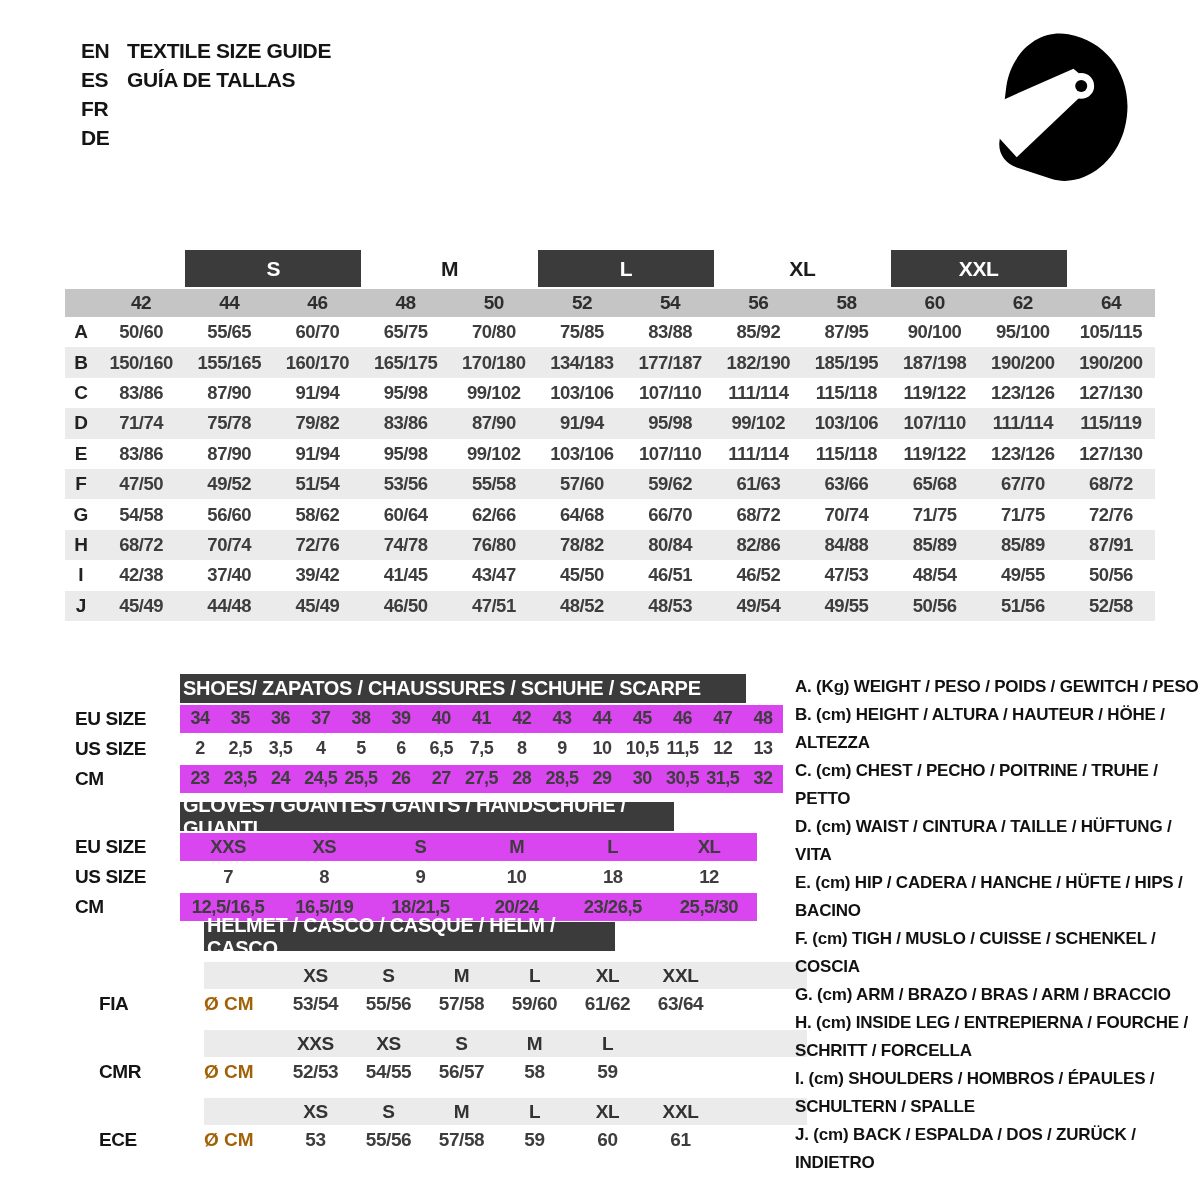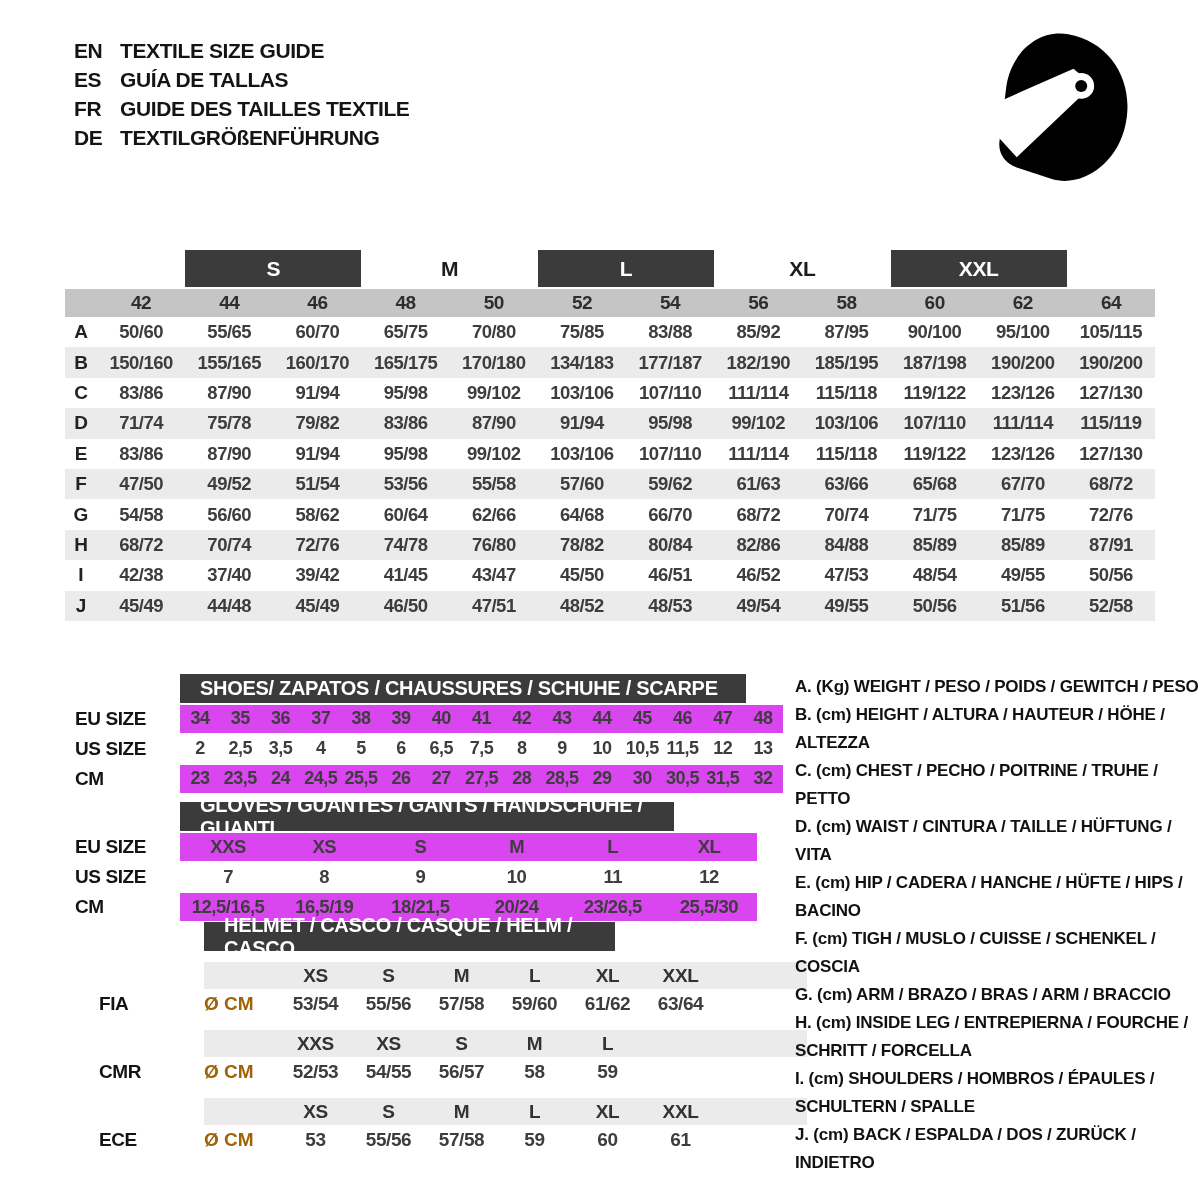--- a/index.html
+++ b/index.html
@@ -7,7 +7,7 @@
         font-family:"Liberation Sans",sans-serif;color:#1c1c1c;}
 
   
-  .lang-block{position:absolute;left:74px;top:36px;}
+  .lang-block{position:absolute;left:81px;top:36px;}
   .lang-row{display:flex;height:29px;align-items:center;font-weight:bold;font-size:21px;
             letter-spacing:-0.4px;color:#141414;}
   .lang-code{width:46px;flex:none;}

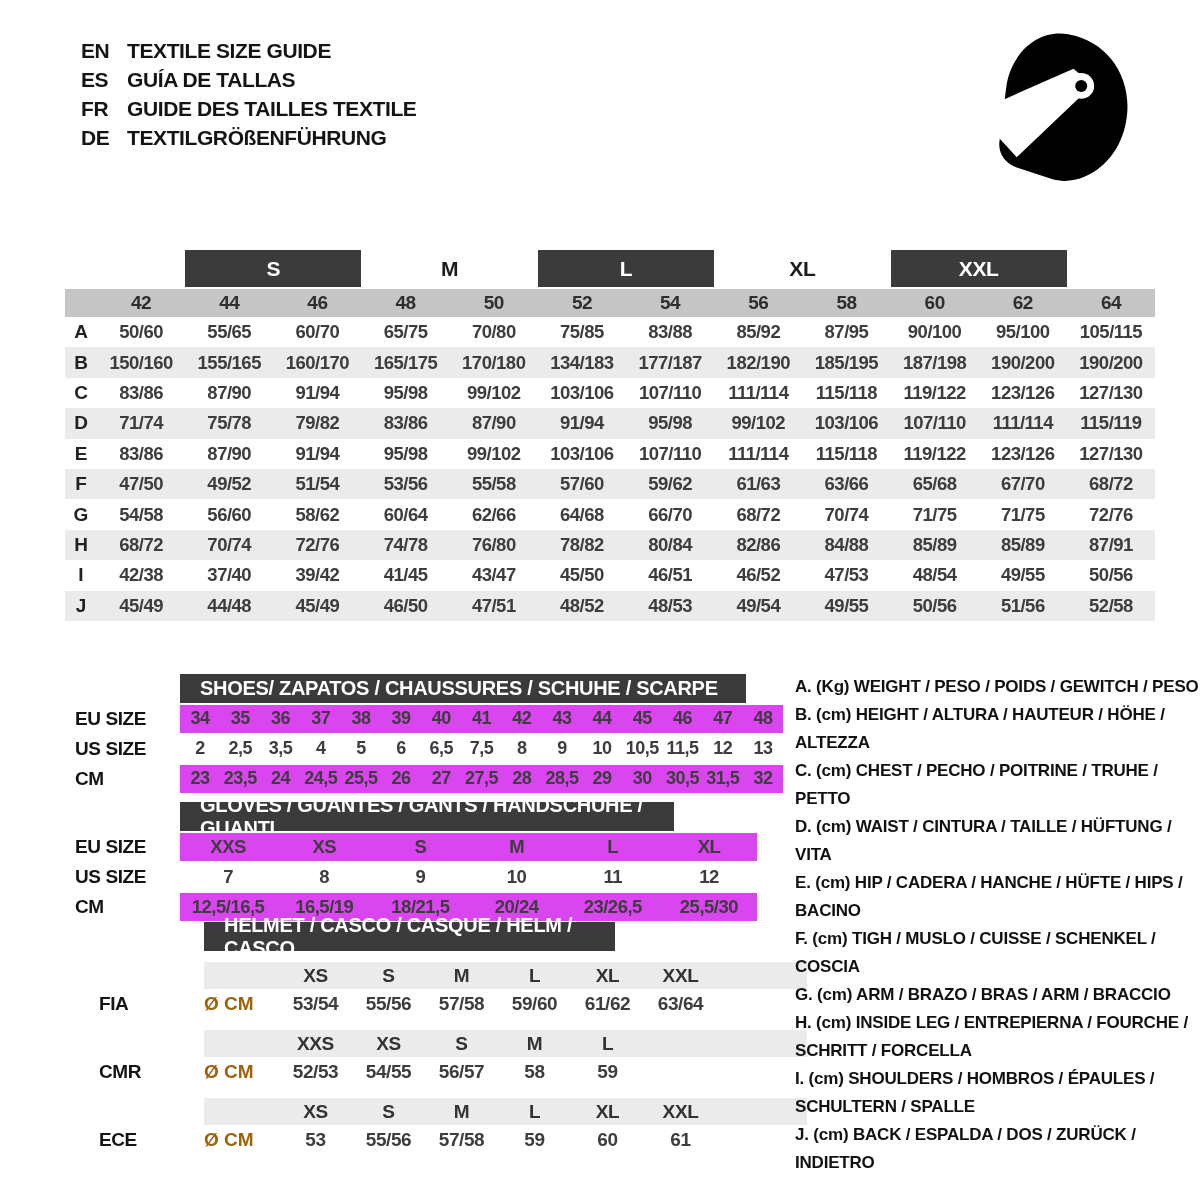--- a/index.html
+++ b/index.html
@@ -77,7 +77,6 @@
       </div>
       <div class="lang-row">
         <span class="lang-code">FR</span>
-        <span class="lang-title">GUIDE DES TAILLES TEXTILE</span>
       </div>
       <div class="lang-row">
         <span class="lang-code">DE</span>

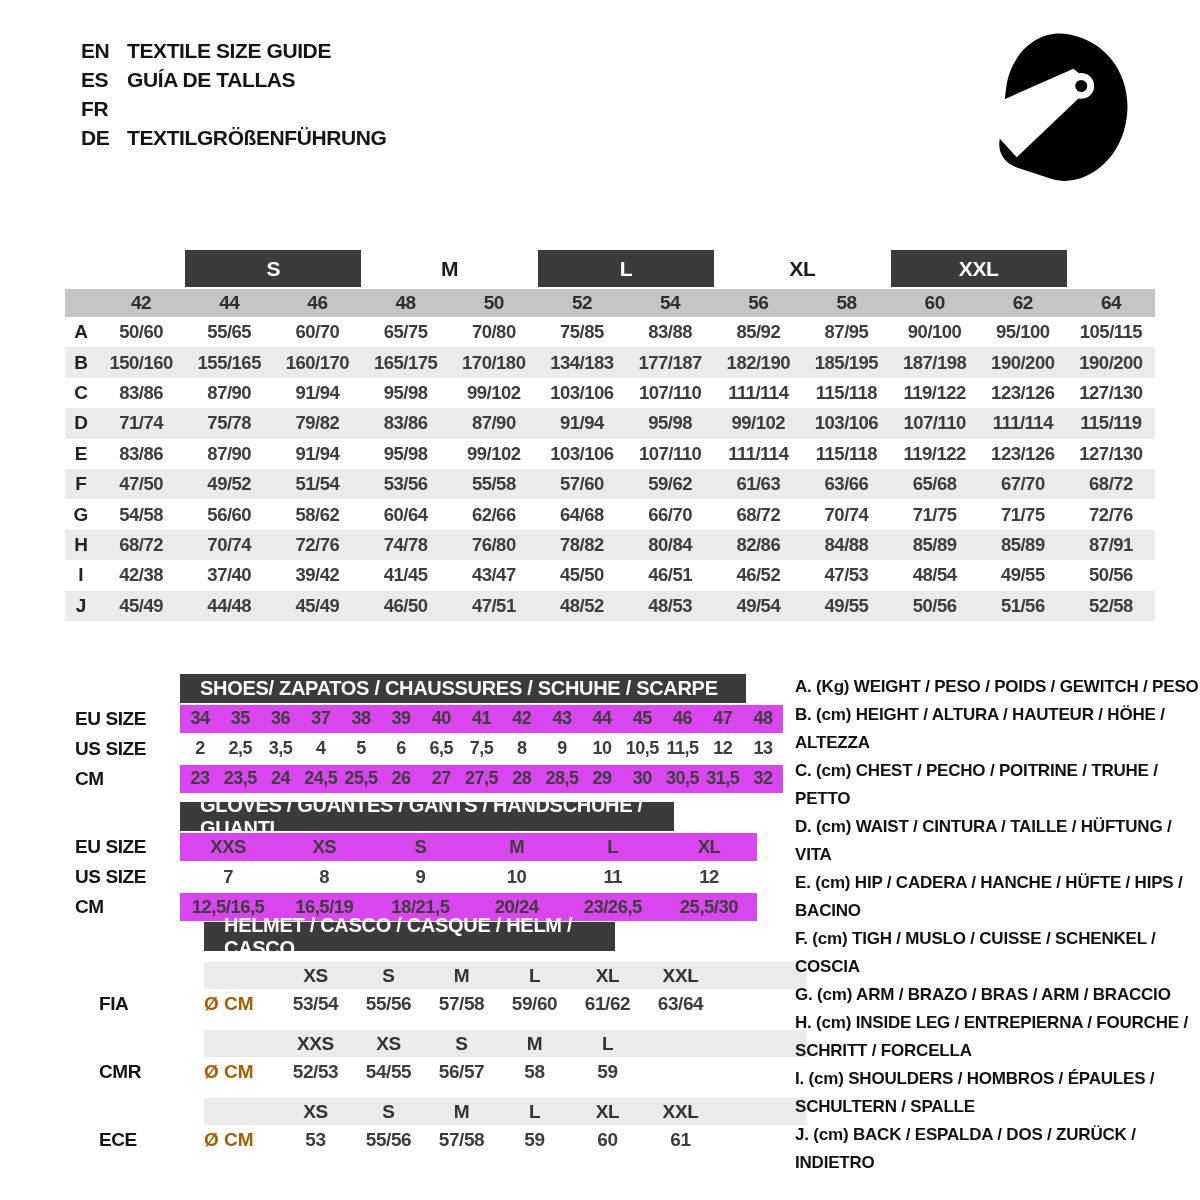--- a/index.html
+++ b/index.html
@@ -80,7 +80,6 @@
       </div>
       <div class="lang-row">
         <span class="lang-code">DE</span>
-        <span class="lang-title">TEXTILGRÖßENFÜHRUNG</span>
       </div>
     </div>
 

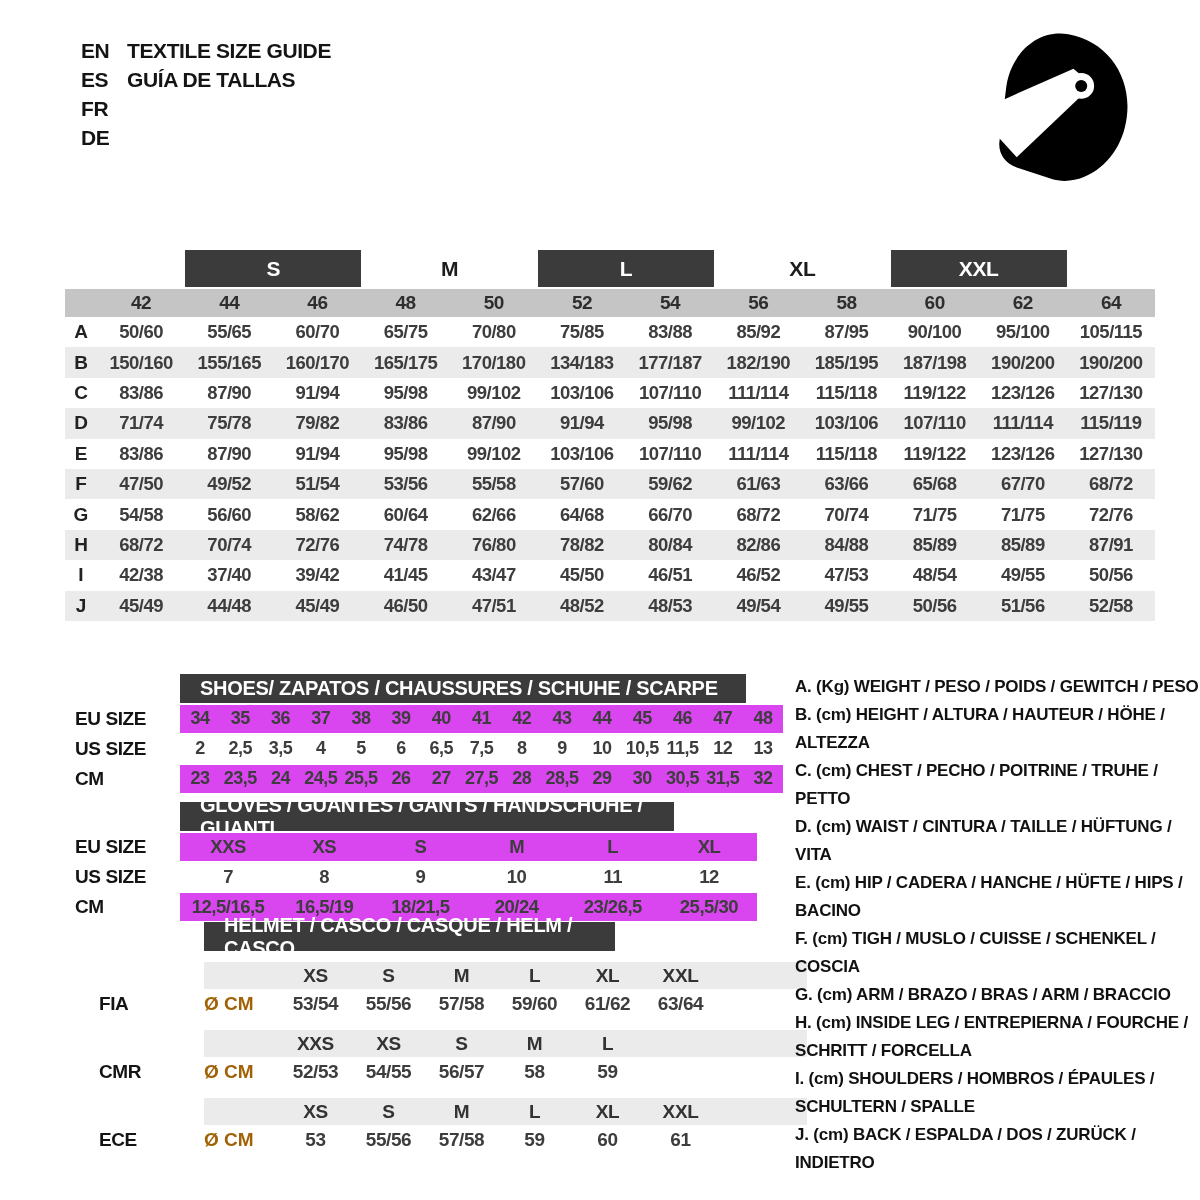--- a/index.html
+++ b/index.html
@@ -34,7 +34,7 @@
   .gloves{top:802px;}
   .helmet{top:922px;margin-left:24px;}
   .sub-bar{margin-left:105px;height:29px;background:#3b3b3b;color:#ffffff;display:flex;align-items:center;
-           padding-left:20px;font-weight:bold;font-size:20px;letter-spacing:-0.3px;box-sizing:border-box;}
+           padding-left:3px;font-weight:bold;font-size:20px;letter-spacing:-0.3px;box-sizing:border-box;}
   .shoes .sub-bar{width:566px;}
   .gloves .sub-bar{width:494px;}
   .helmet .sub-bar{width:411px;}

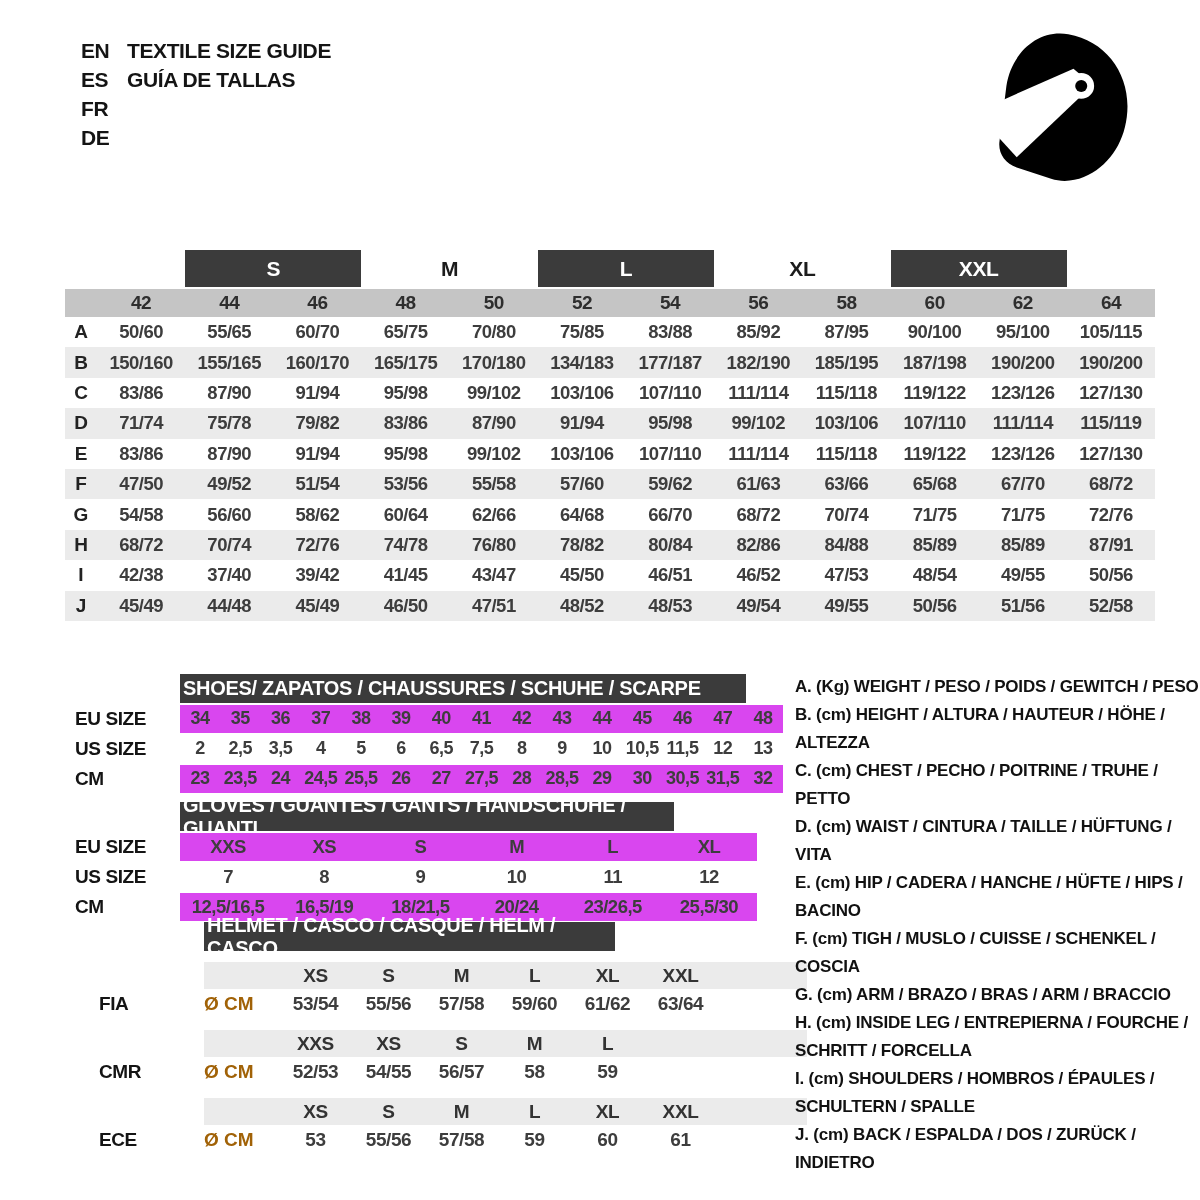--- a/index.html
+++ b/index.html
@@ -358,7 +358,7 @@
             <div class="vcell">8</div>
             <div class="vcell">9</div>
             <div class="vcell">10</div>
-            <div class="vcell">11</div>
+            <div class="vcell">18</div>
             <div class="vcell">12</div>
           </div>
         </div>

